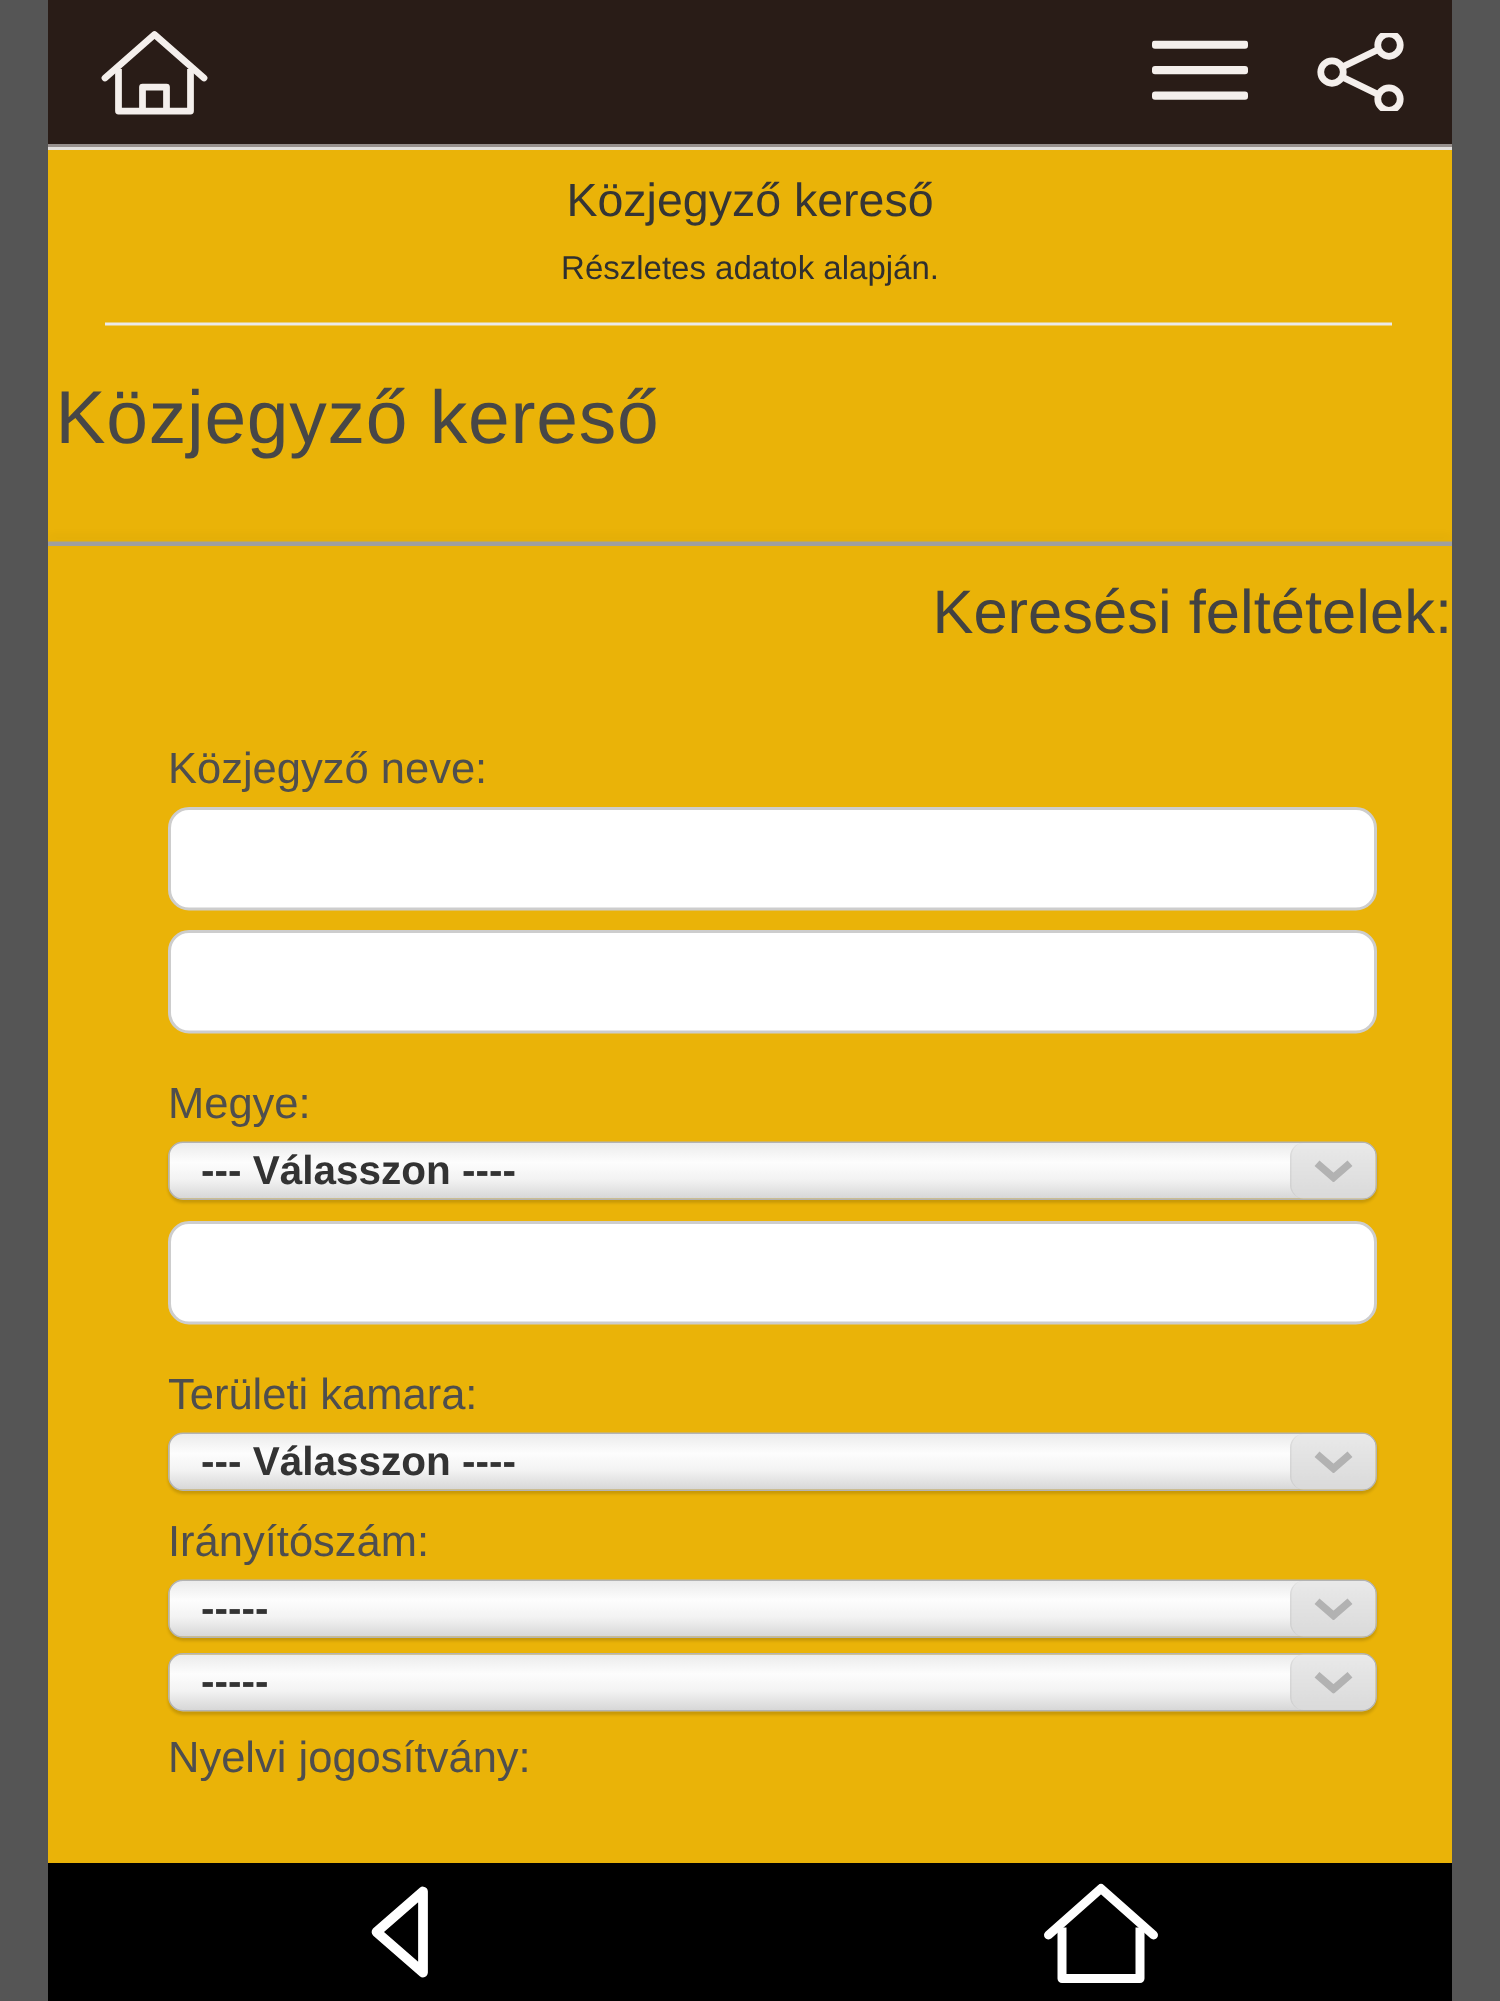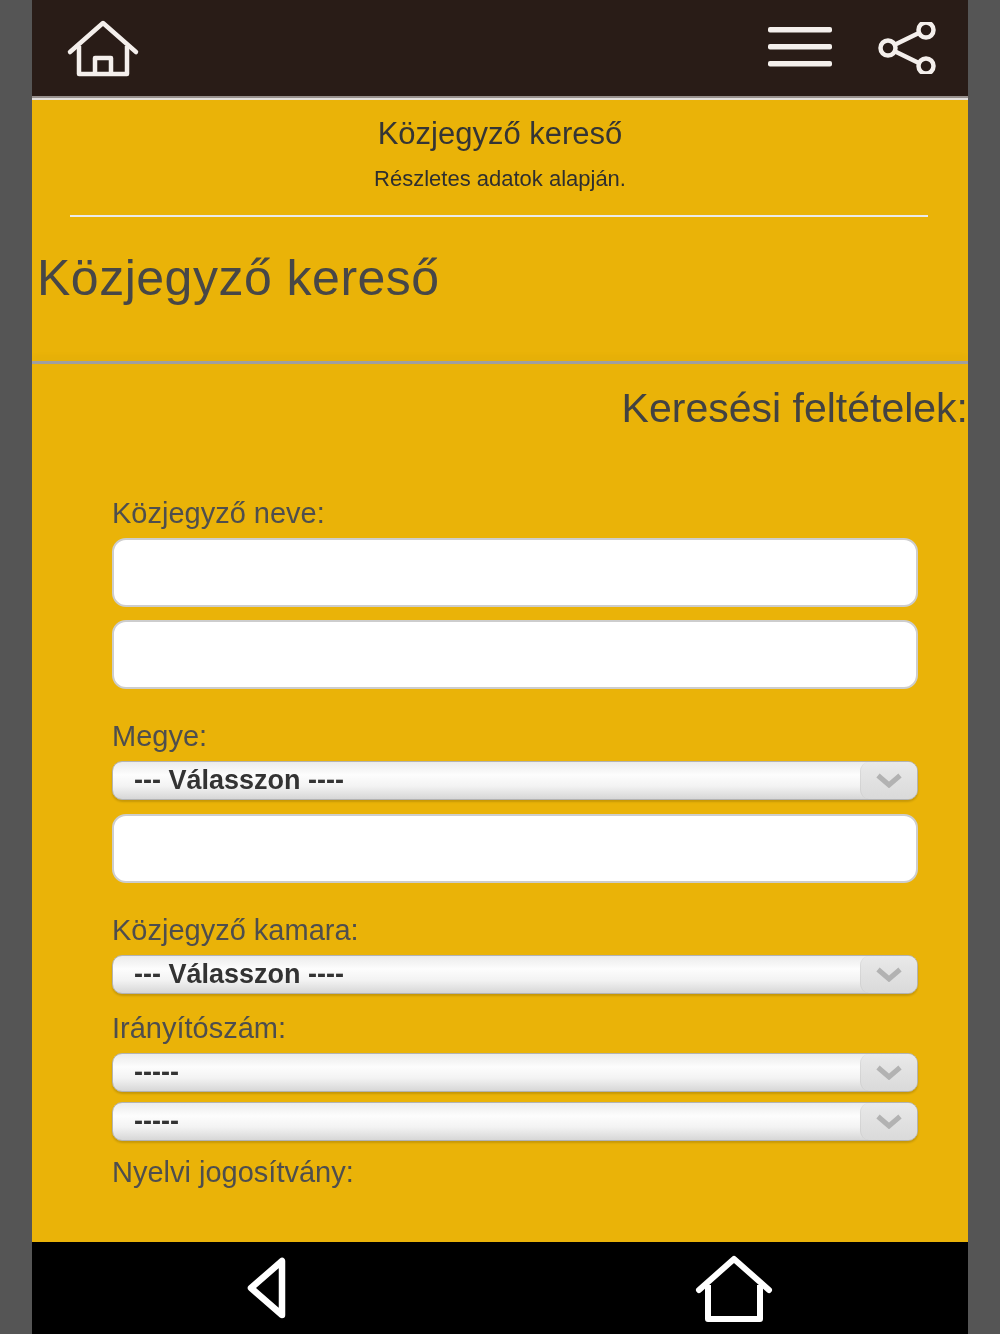--- a/index.html
+++ b/index.html
@@ -148,7 +148,7 @@
 
     <input class="text-input" type="text" placeholder="" style="">
 
-    <label class="field-label mt">Közjegyző kamara:</label>
+    <label class="field-label mt">Területi kamara:</label>
     <div class="select-box">
       <span class="select-value">--- Válasszon ----</span>
       <span class="select-arrow">

